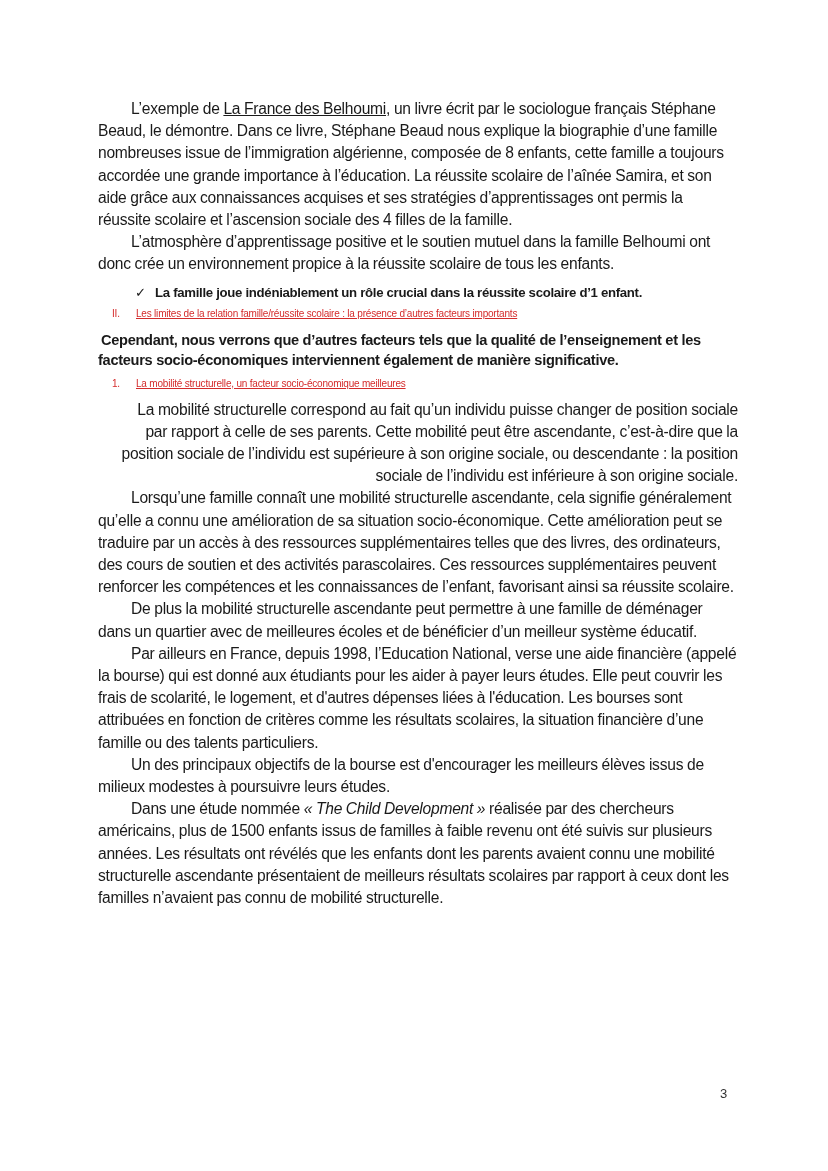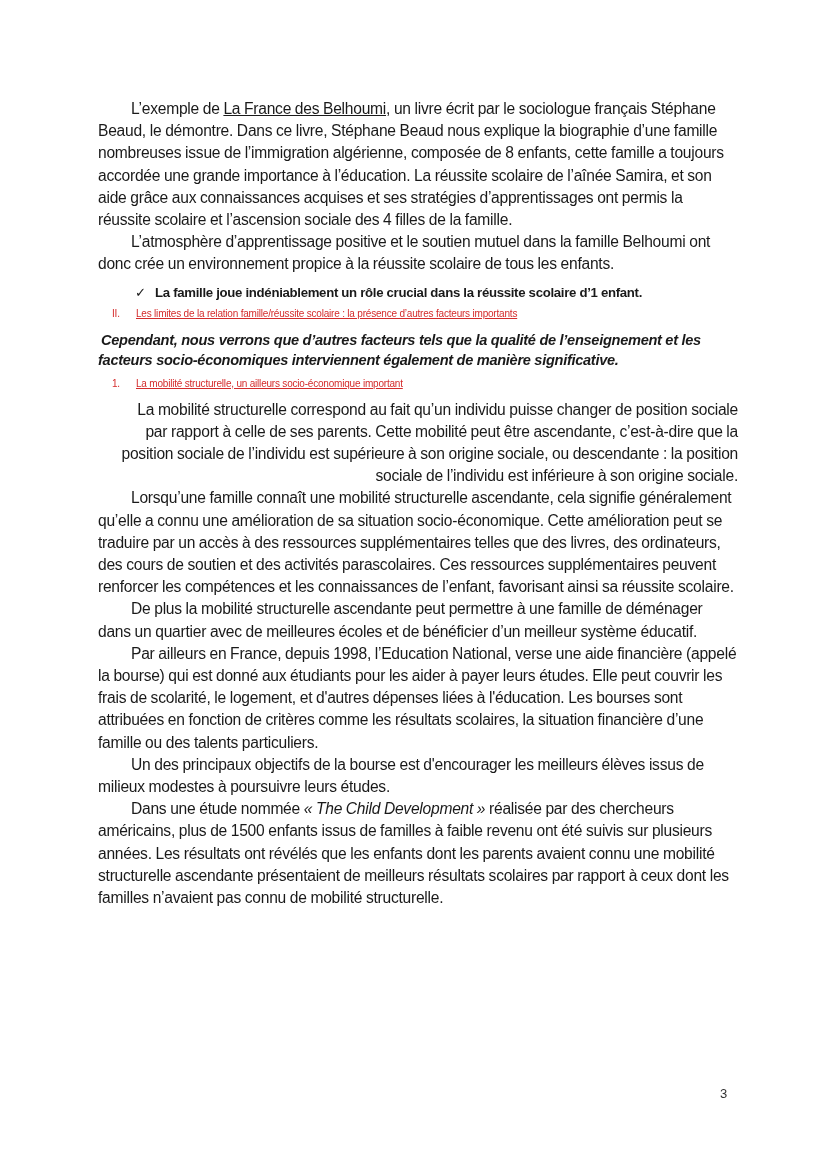--- a/index.html
+++ b/index.html
@@ -67,7 +67,6 @@
       margin: 10px 0 0 0;
       letter-spacing: -0.3px;
       text-indent: 3px;
-      font-style: italic;
     }
     .gap-8 { margin-top: 9px; text-align: right; }
     .gap-11 { margin-top: 0; }

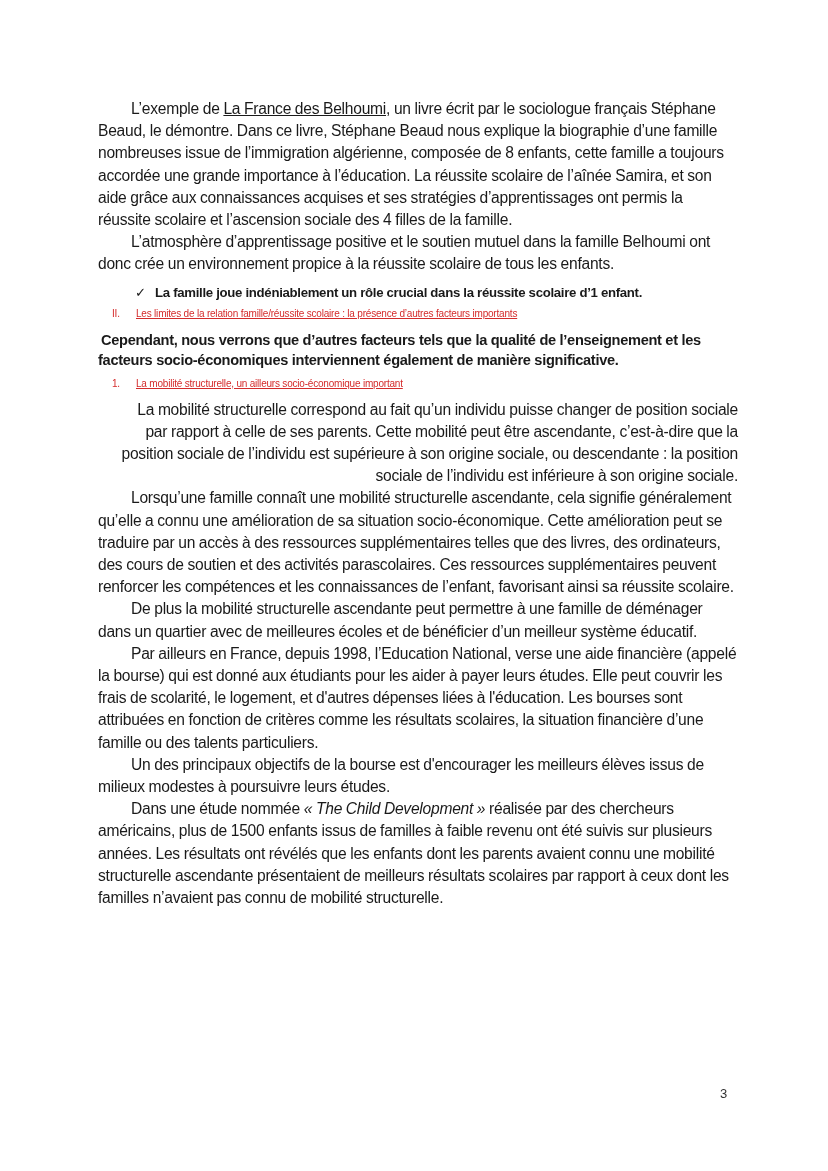--- a/index.html
+++ b/index.html
@@ -93,7 +93,7 @@
 
   <p class="intro-bold">Cependant, nous verrons que d’autres facteurs tels que la qualité de l’enseignement et les facteurs socio-économiques interviennent également de manière significative.</p>
 
-  <p class="heading-red" style="margin-top: 8px; color: rgb(212, 43, 43);"><span class="num">1.</span><span class="txt">La mobilité structurelle, un ailleurs socio-économique important</span></p>
+  <p class="heading-red" style="margin-top: 8px; color: rgb(212, 43, 43);"><span class="num">1.</span><span class="txt">La mobilité structurelle, un facteur socio-économique meilleures</span></p>
 
   <p class="p indent gap-8">La mobilité structurelle correspond au fait qu’un individu puisse changer de position sociale par rapport à celle de ses parents. Cette mobilité peut être ascendante, c’est-à-dire que la position sociale de l’individu est supérieure à son origine sociale, ou descendante : la position sociale de l’individu est inférieure à son origine sociale.</p>
 

